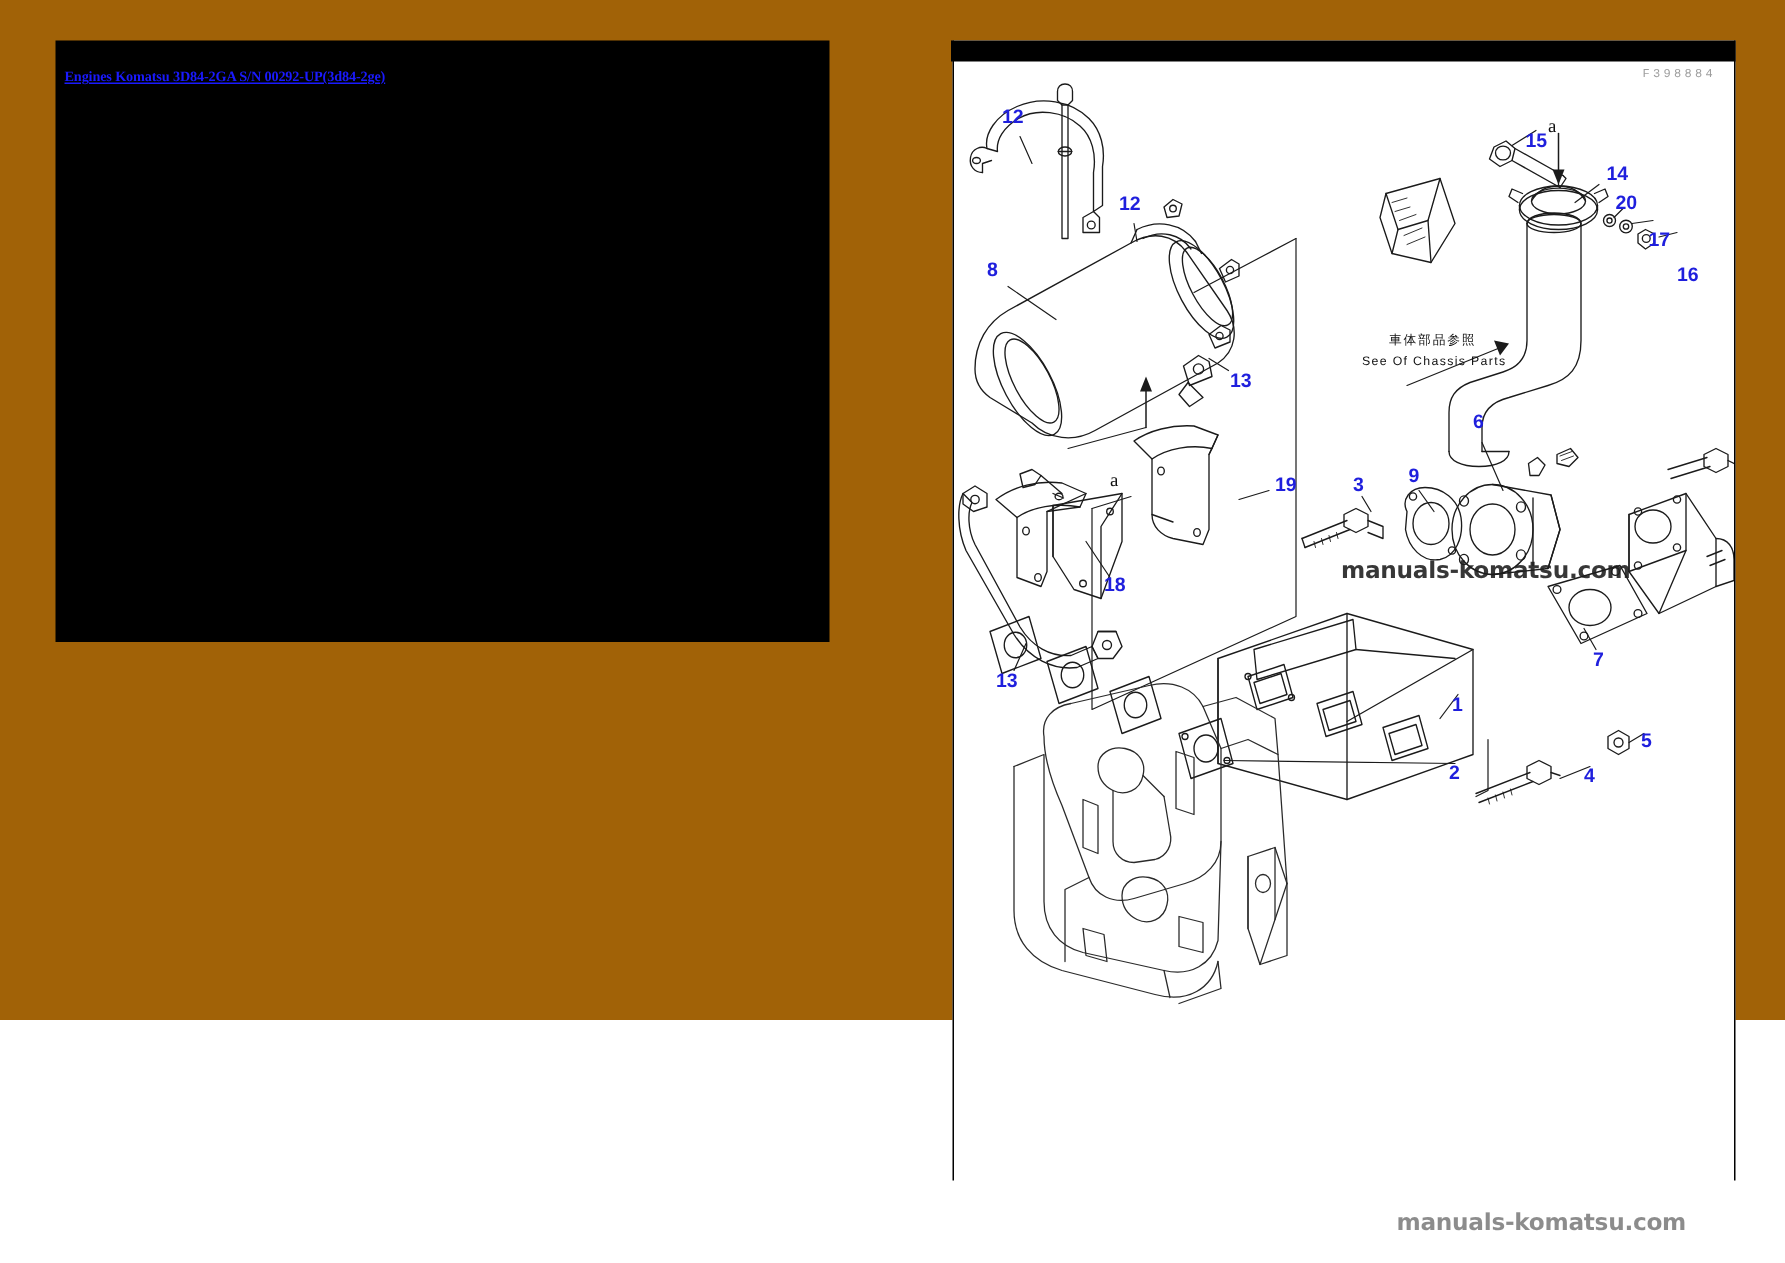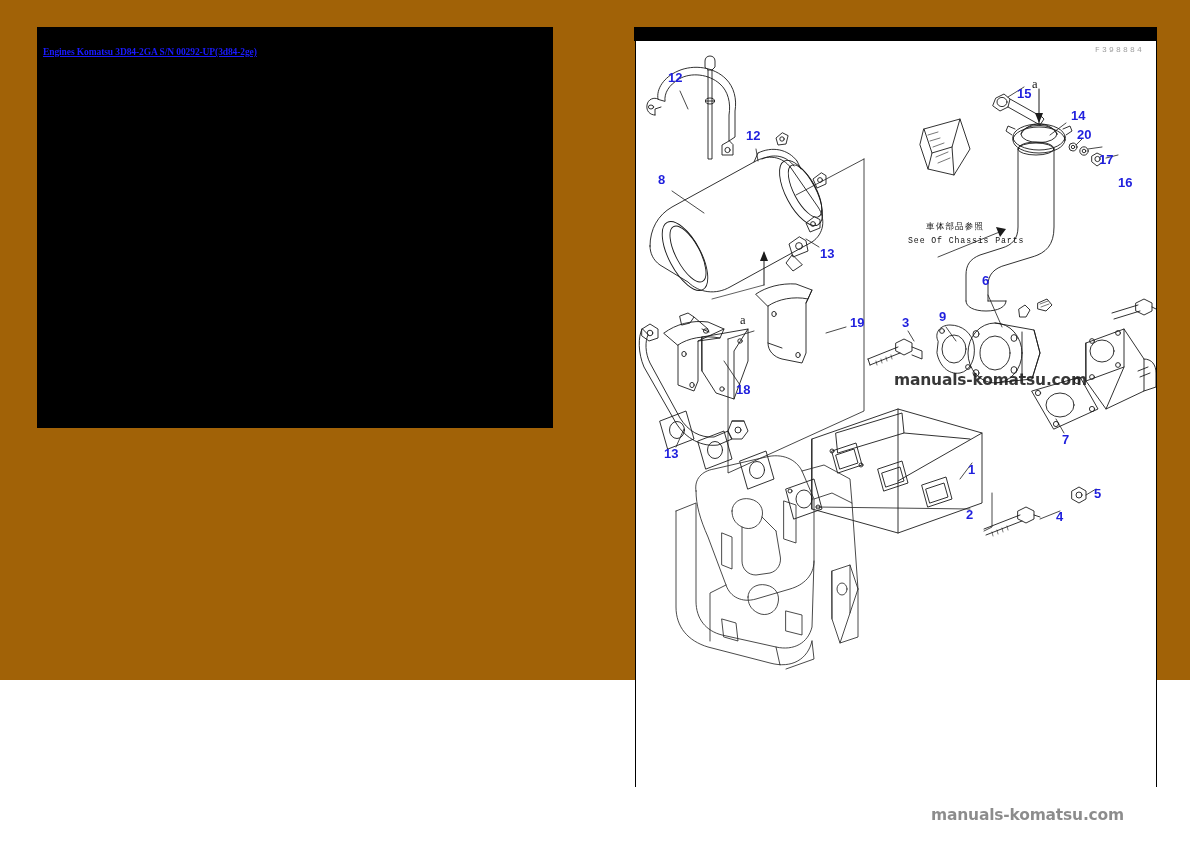--- a/index.html
+++ b/index.html
@@ -91,7 +91,7 @@
   .note-en {
     position: absolute;
     color: #111111;
-    font-family: Liberation Mono, monospace;
+    font-family: Liberation Sans, sans-serif;
     font-size: 8.2px;
     letter-spacing: 0.9px;
     white-space: nowrap;

